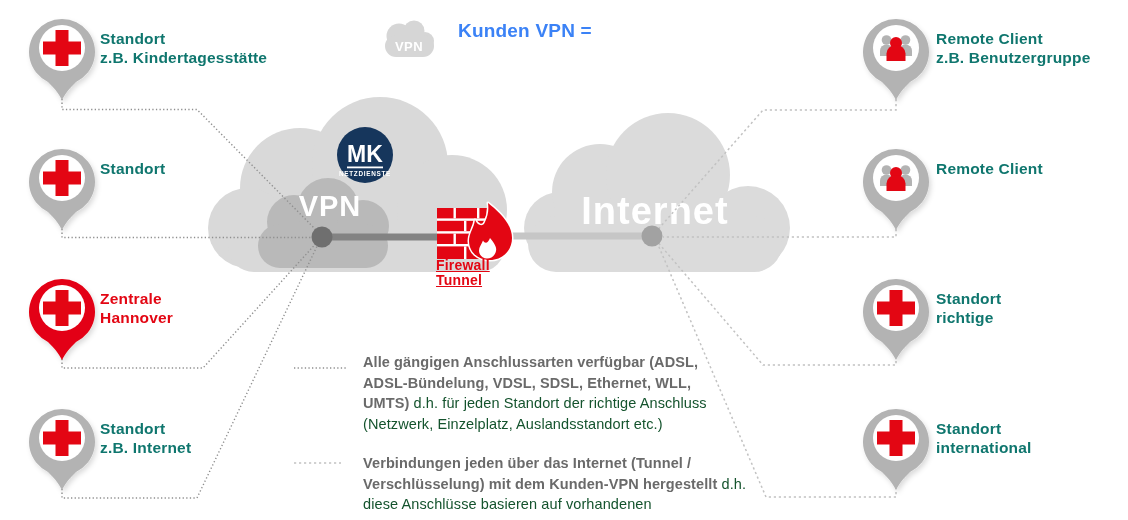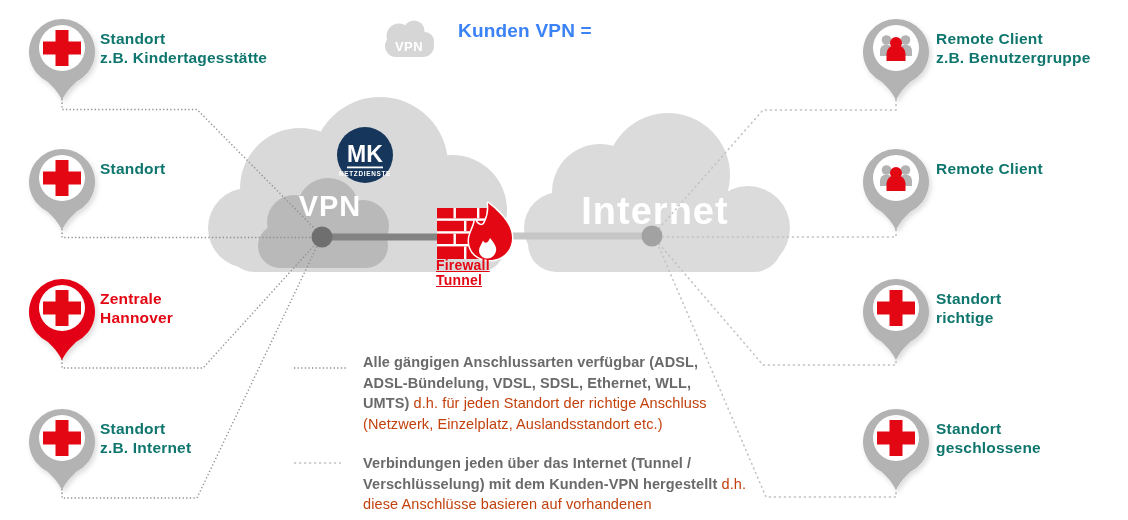--- a/index.html
+++ b/index.html
@@ -26,7 +26,7 @@
   .fw-label span{display:block;text-decoration:underline;}
   .legend-item{position:absolute;font-size:14.5px;line-height:20.5px;letter-spacing:.1px;}
   .legend-item .lb{font-weight:700;color:#6a6a6a;}
-  .legend-item .ln{font-weight:400;color:#c2410c;}
+  .legend-item .ln{font-weight:400;color:#14532d;}
   #legend-1{left:363px;top:352px;width:356px;}
   #legend-2{left:363px;top:453px;width:388px;}
   

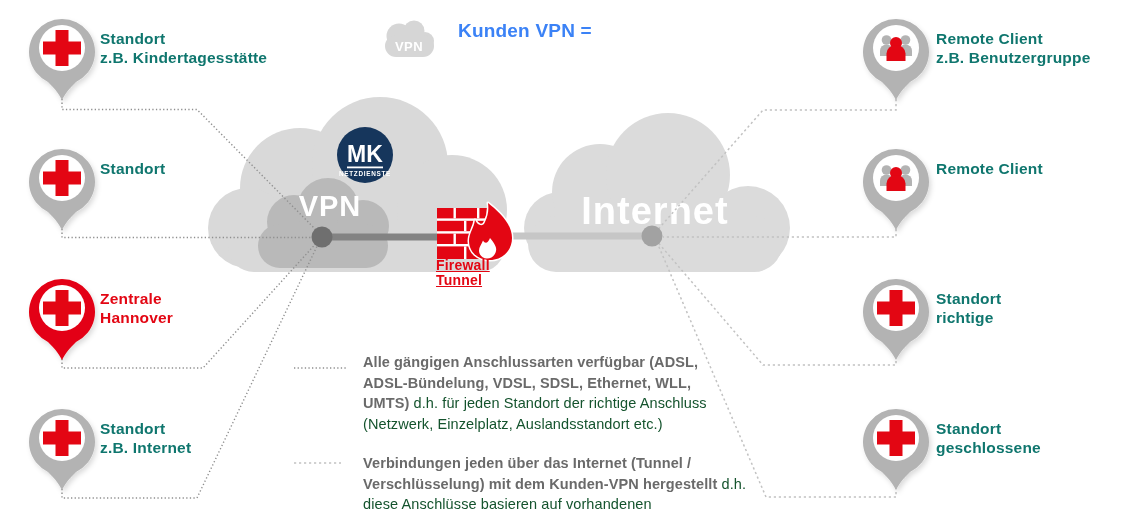--- a/index.html
+++ b/index.html
@@ -226,7 +226,7 @@
     </div>
     <div class="pin-label" style="left:936px;top:419px;">
       <span>Standort</span>
-      <span>geschlossene</span>
+      <span>international</span>
     </div>
 
     <div class="mini-legend">

